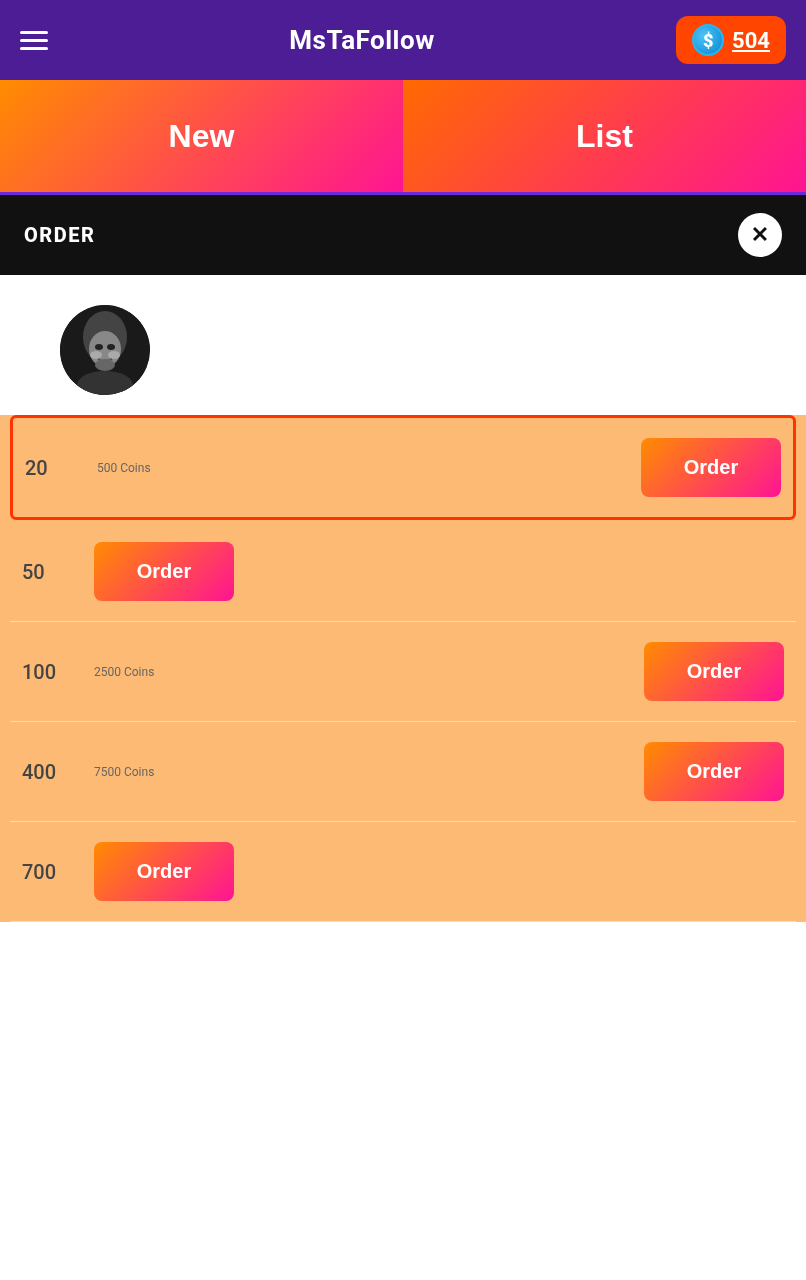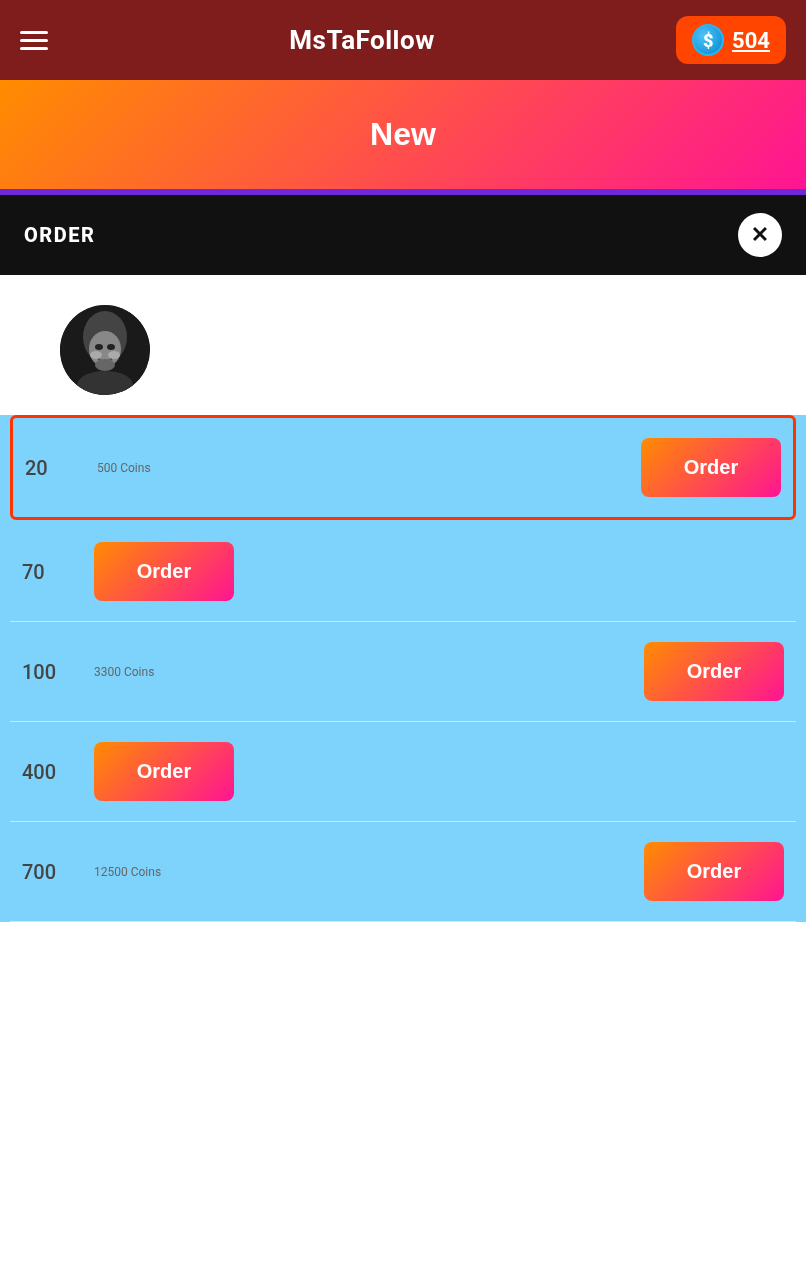--- a/index.html
+++ b/index.html
@@ -14,7 +14,7 @@
 
     
     .header {
-      background: #7f1d1d;
+      background: #4c1d95;
       display: flex;
       align-items: center;
       justify-content: space-between;

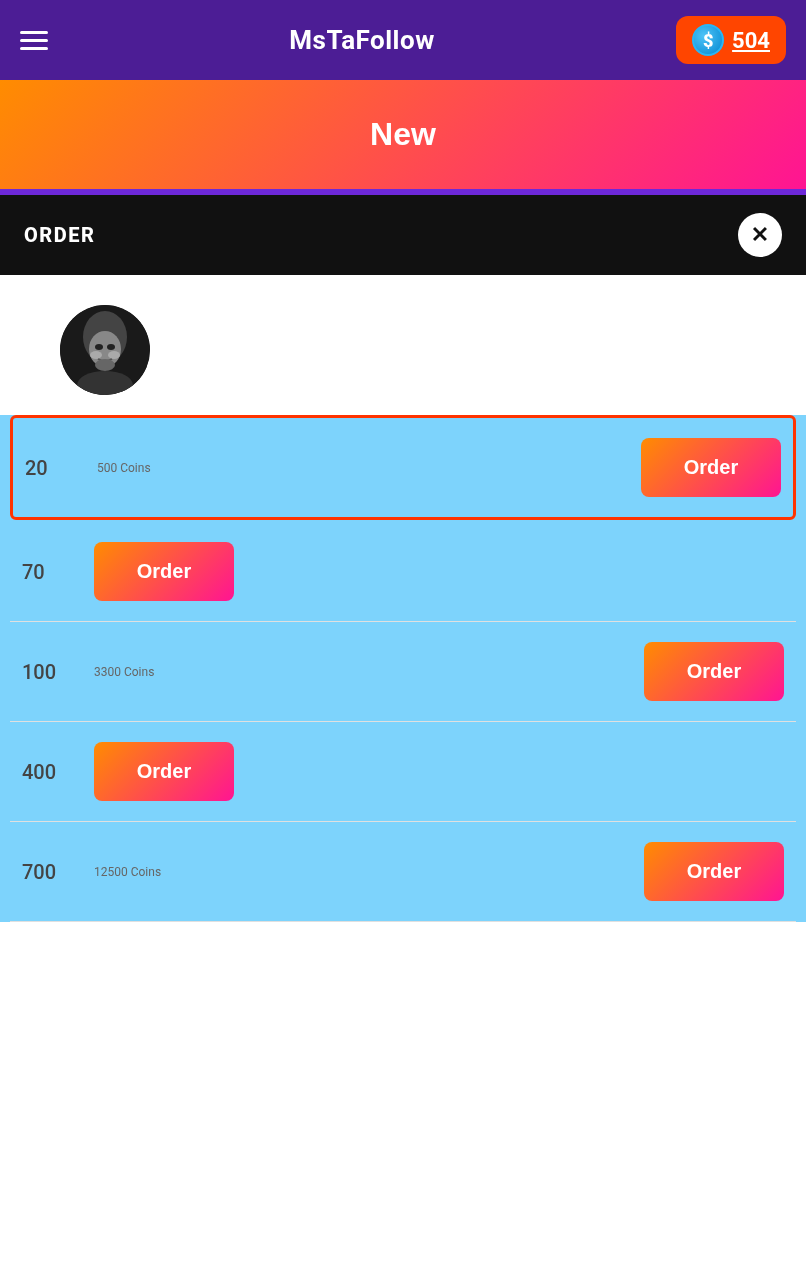--- a/index.html
+++ b/index.html
@@ -74,7 +74,7 @@
       display: flex;
       width: 100%;
       height: 115px;
-      border-bottom: 6px solid #6d28d9;
+      border-bottom: 3px solid #6d28d9;
     }
     .tab-btn {
       flex: 1;

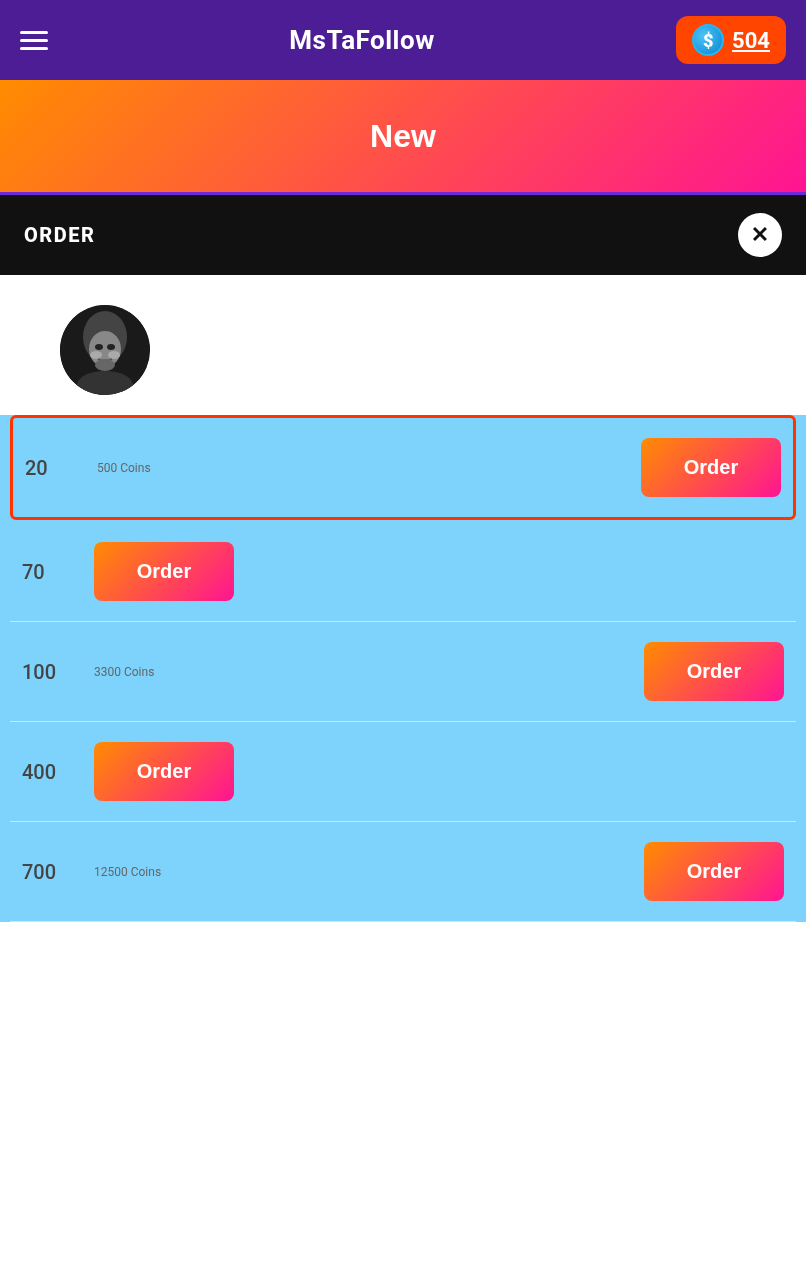--- a/index.html
+++ b/index.html
@@ -204,6 +204,7 @@
 
 <div class="tab-bar">
   <button class="tab-btn tab-btn-new">New</button>
+  <button class="tab-btn tab-btn-list">List</button>
 </div>
 
 <div class="order-header">

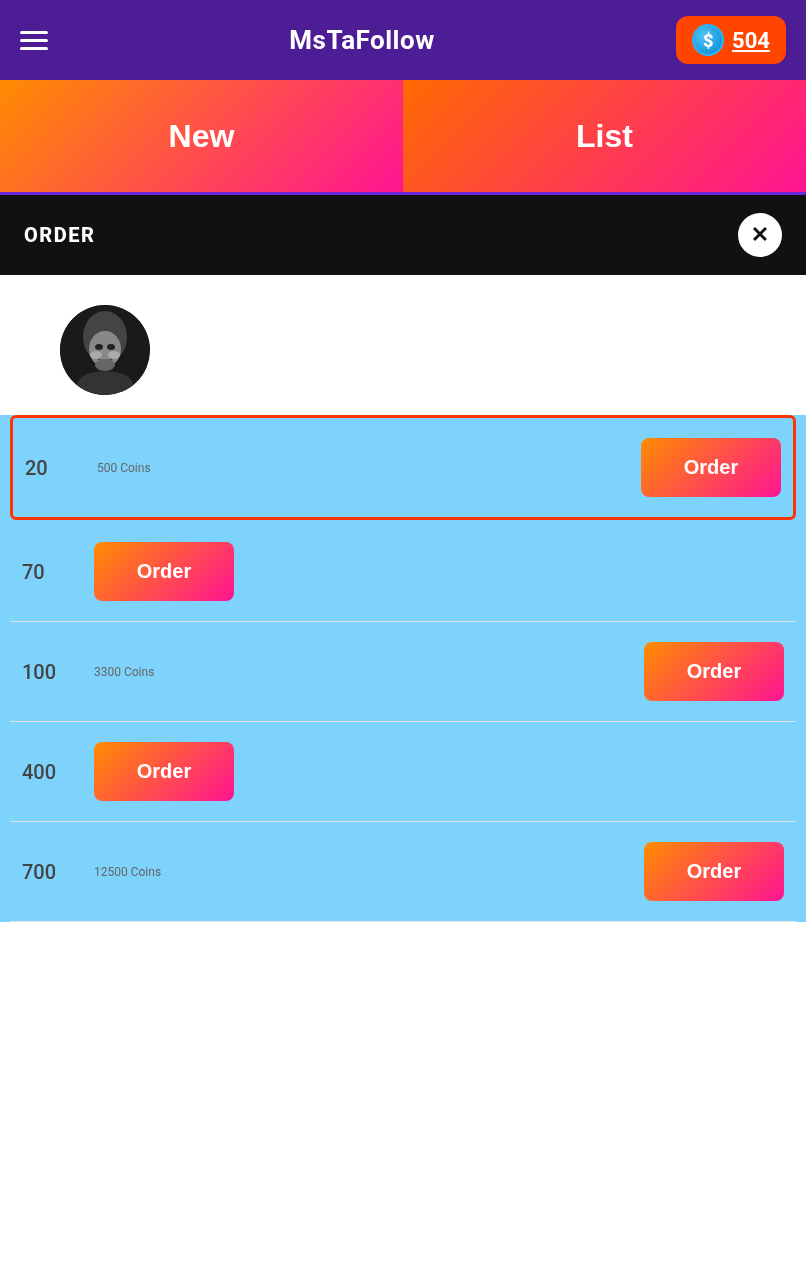--- a/index.html
+++ b/index.html
@@ -144,7 +144,7 @@
 
     
     .orders-list {
-      background: #7dd3fc;
+      background: #fdba74;
       padding: 0 10px;
     }
 

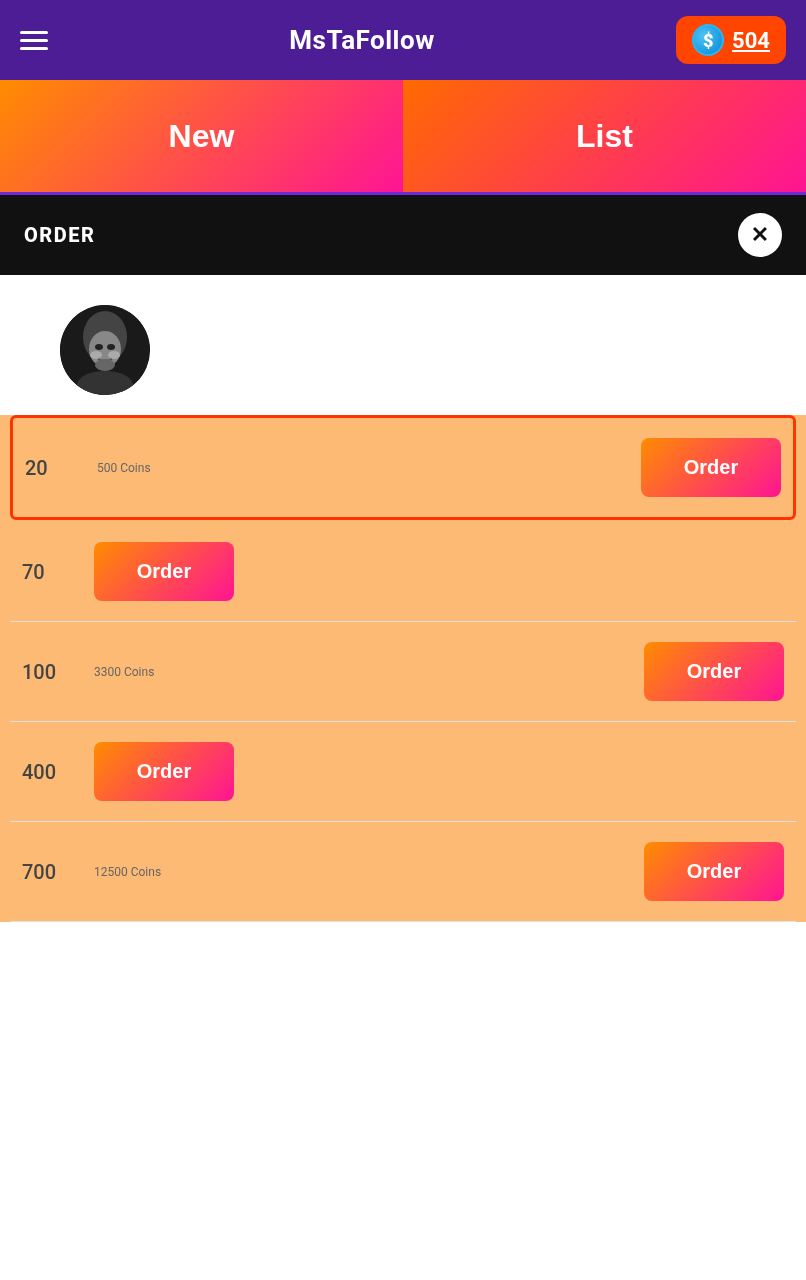--- a/index.html
+++ b/index.html
@@ -244,7 +244,7 @@
       <button class="order-btn">Order</button>
     </div>
     <div class="order-row">
-      <span class="order-qty">70</span>
+      <span class="order-qty">50</span>
       <button class="order-btn">Order</button>
     </div>
     <div class="order-row">

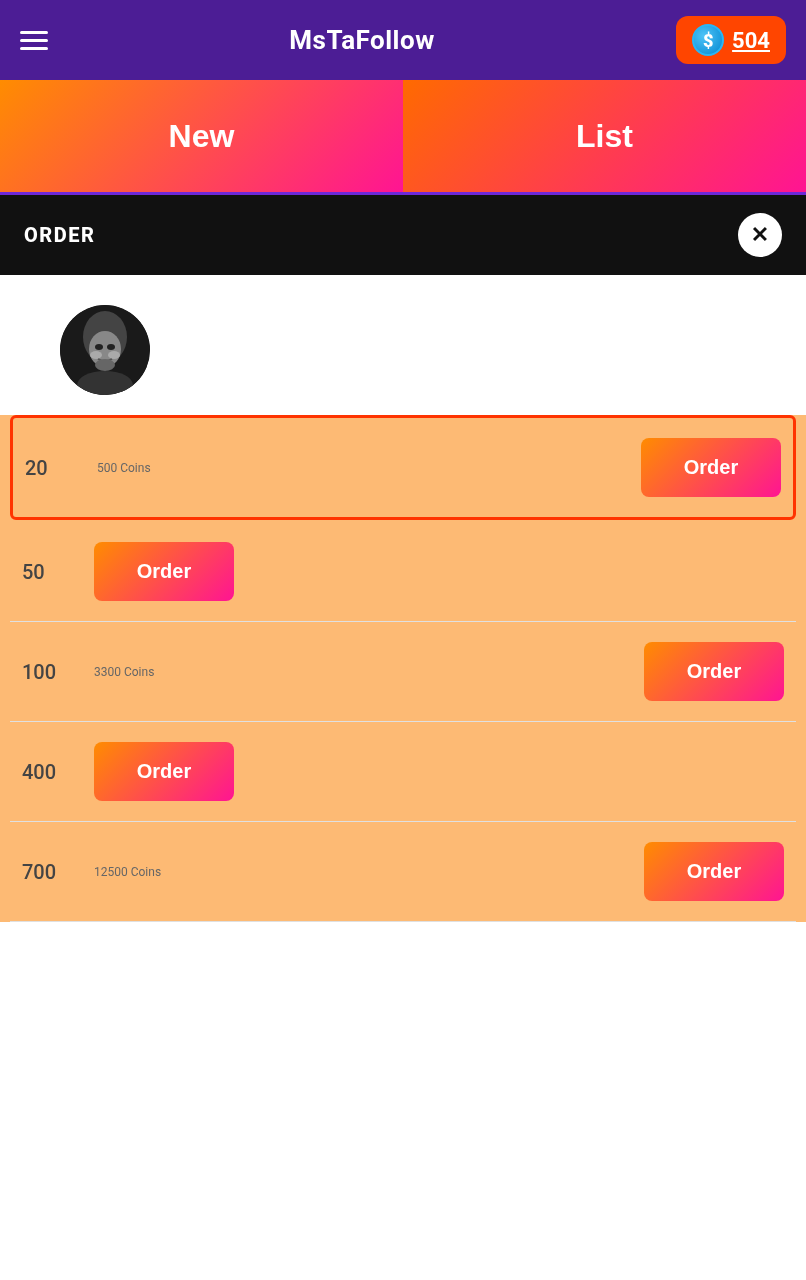--- a/index.html
+++ b/index.html
@@ -249,7 +249,7 @@
     </div>
     <div class="order-row">
       <span class="order-qty">100</span>
-      <span class="order-coins">3300 Coins</span>
+      <span class="order-coins">2500 Coins</span>
       <button class="order-btn">Order</button>
     </div>
     <div class="order-row">

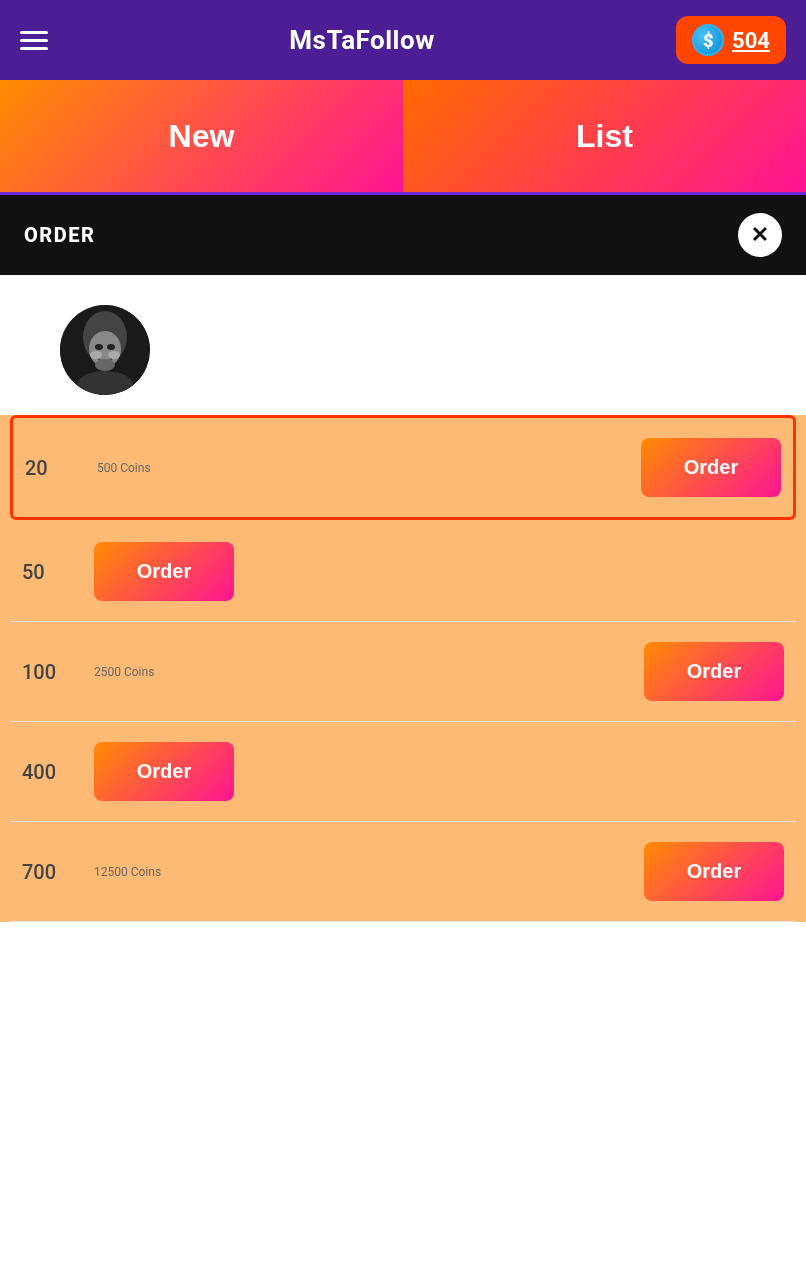--- a/index.html
+++ b/index.html
@@ -254,6 +254,7 @@
     </div>
     <div class="order-row">
       <span class="order-qty">400</span>
+      <span class="order-coins">7500 Coins</span>
       <button class="order-btn">Order</button>
     </div>
     <div class="order-row">

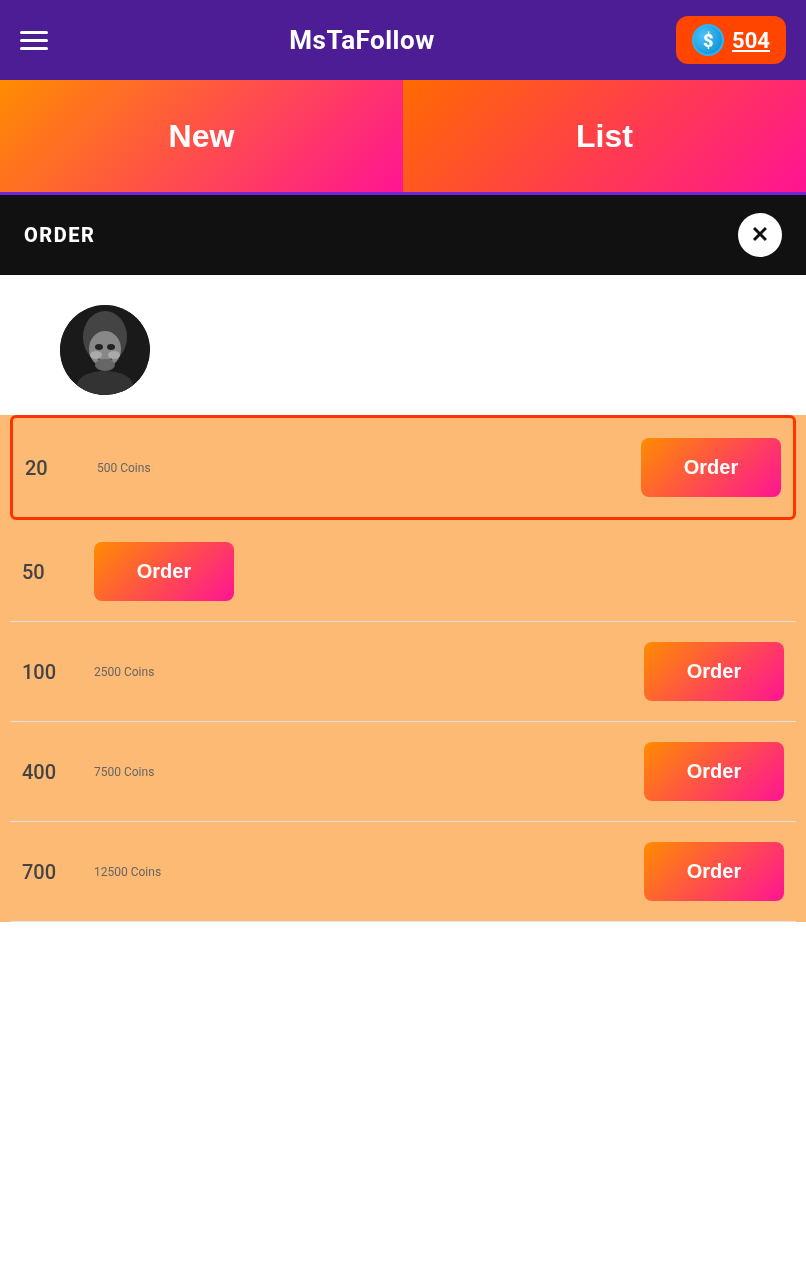--- a/index.html
+++ b/index.html
@@ -259,7 +259,6 @@
     </div>
     <div class="order-row">
       <span class="order-qty">700</span>
-      <span class="order-coins">12500 Coins</span>
       <button class="order-btn">Order</button>
     </div>
   </div>

